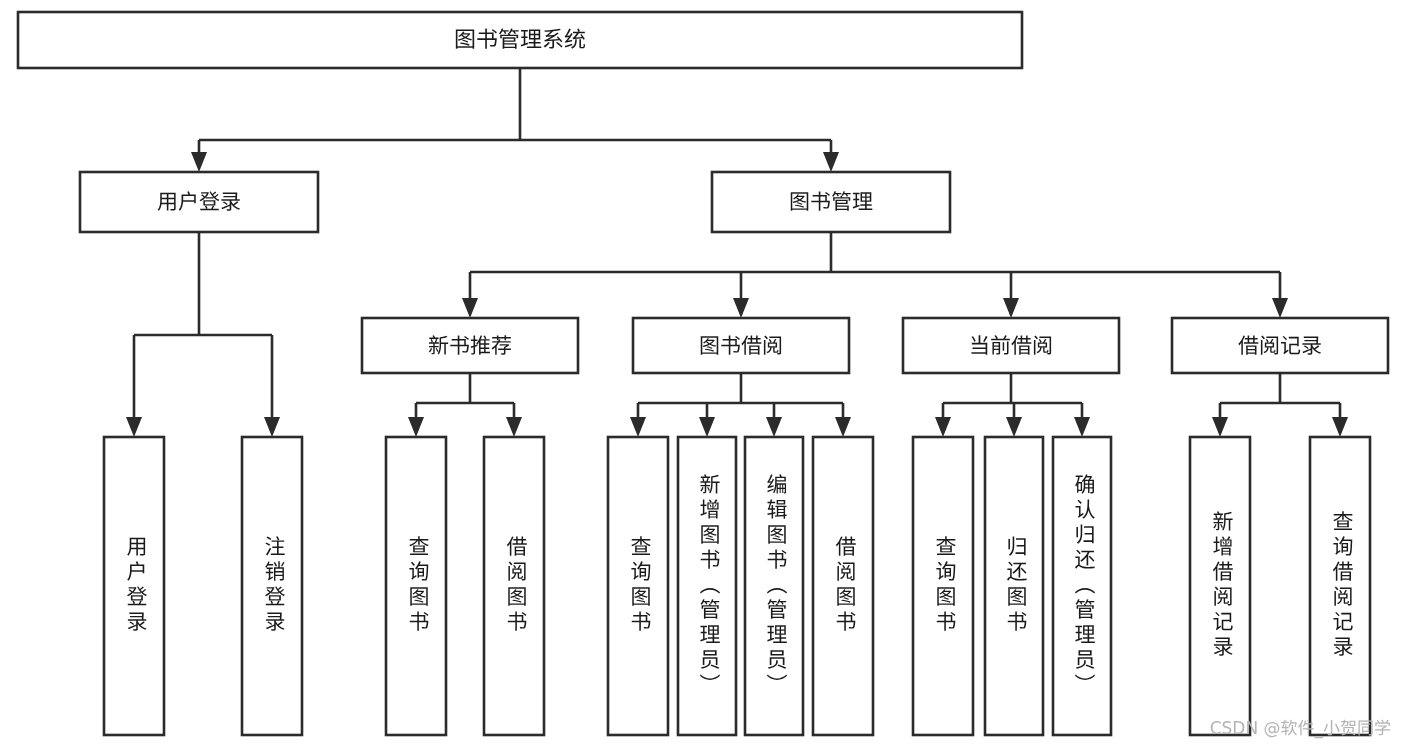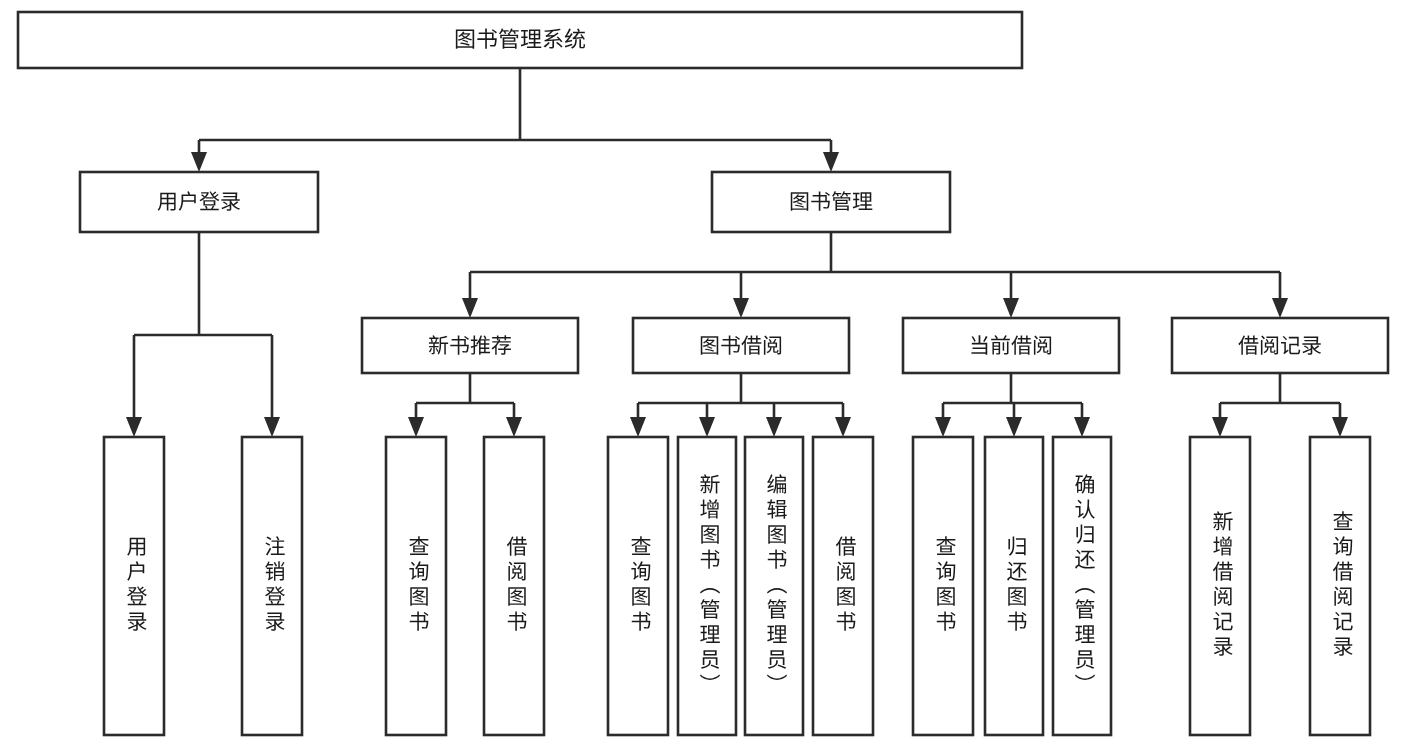--- a/index.html
+++ b/index.html
@@ -214,6 +214,7 @@
         </g>
       </g>
   </svg>
+  <div class="watermark">CSDN @软件_小贺同学</div>
 </div>
 
 </body></html>

